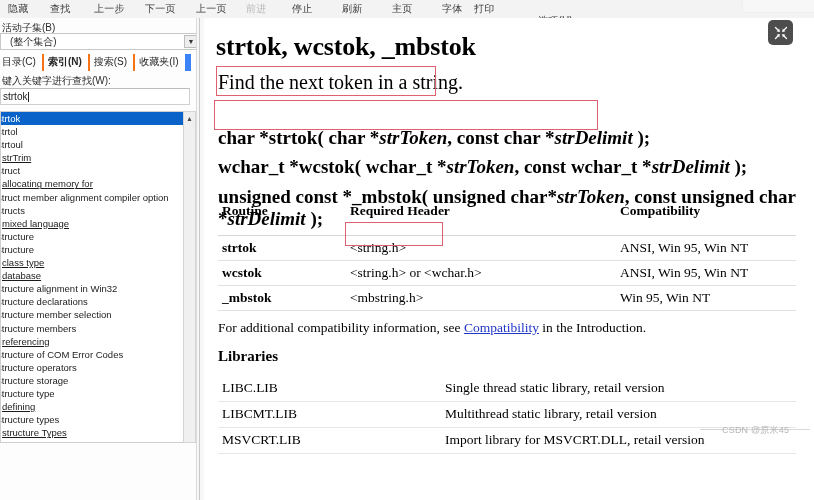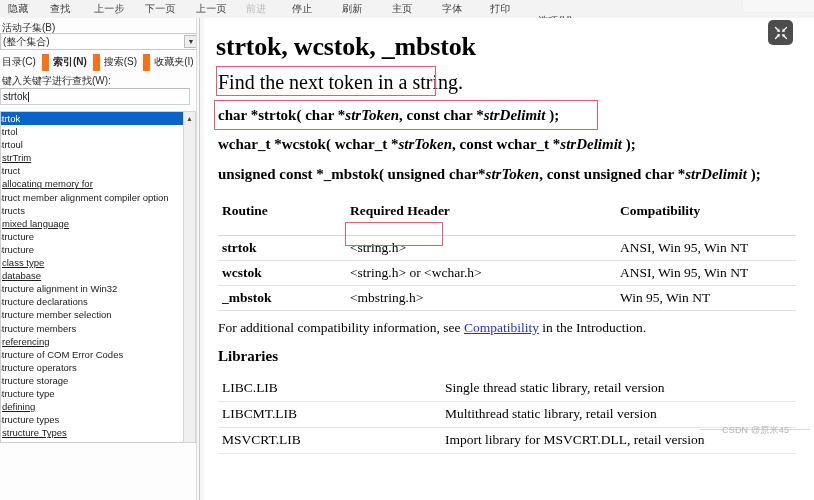--- a/index.html
+++ b/index.html
@@ -189,7 +189,7 @@
       <div class="tb-item" style="position: absolute; left: 340px;">刷新</div>
       <div class="tb-item" style="position: absolute; left: 390px;">主页</div>
       <div class="tb-item" style="position: absolute; left: 440px;">字体</div>
-      <div class="tb-item" style="position: absolute; left: 488px;">打印</div>
+      <div class="tb-item" style="position: absolute; left: 472px;">打印</div>
       <div class="tb-item" style="position: absolute; left: 536px; margin-top: 23px;">选项(U)</div>
     </div>
   <div class="winctl"></div>

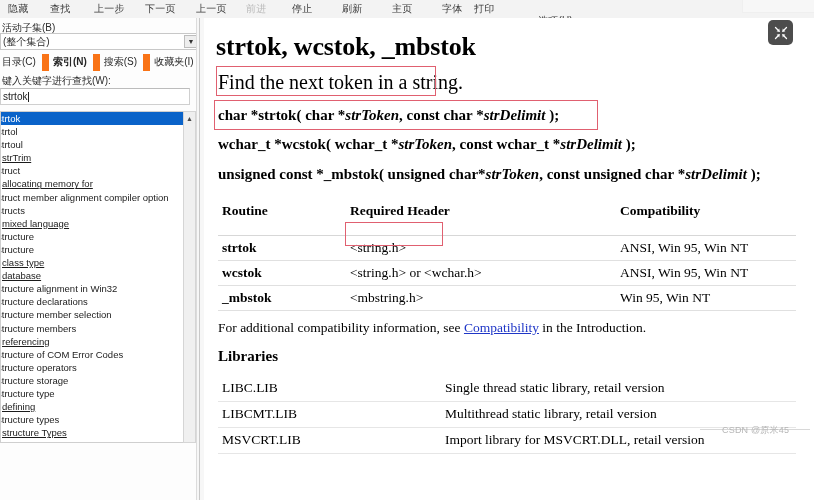--- a/index.html
+++ b/index.html
@@ -37,7 +37,7 @@
     background:#fff;border:1px solid #c8c8c8;box-sizing:border-box;
     display:flex;align-items:center;
   }
-  .subset-combo .val{font-size:10px;color:#2b2b2b;padding-left:2px;filter:blur(.3px);white-space:nowrap;}
+  .subset-combo .val{font-size:10px;color:#2b2b2b;padding-left:9px;filter:blur(.3px);white-space:nowrap;}
   .subset-combo .arrow{
     position:absolute;right:1px;top:1px;width:14px;height:13px;
     background:#eee;border:1px solid #bdbdbd;box-sizing:border-box;

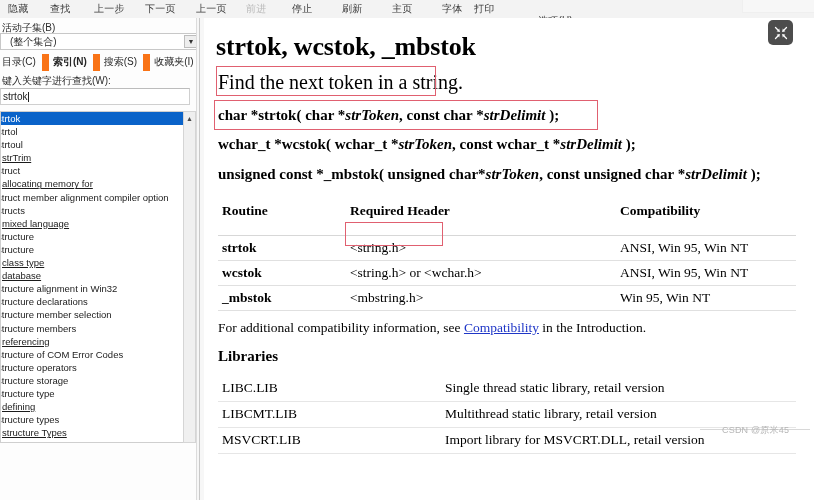--- a/index.html
+++ b/index.html
@@ -51,7 +51,7 @@
   }
   .tab{
     font-size:10px;color:#262626;padding:1px 6px 2px 4px;white-space:nowrap;
-    border-right:7px solid #f97316;filter:blur(.3px);
+    border-right:2px solid #f97316;filter:blur(.3px);
   }
   .tab.first{padding-left:2px;}
   .tab.active{font-weight:bold;}

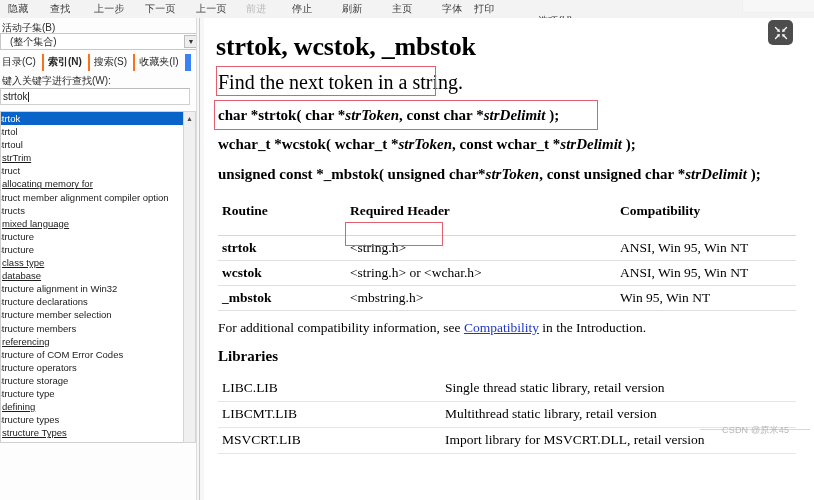--- a/index.html
+++ b/index.html
@@ -111,7 +111,7 @@
   .summary{
     position:absolute;left:14px;top:53px;font-size:20px;
   }
-  .sig{position:absolute;left:14px;font-size:15px;font-weight:bold;}
+  .sig{position:absolute;left:14px;font-size:19px;font-weight:bold;margin-top:20px;}
   .sig .it{font-style:italic;font-weight:bold;}
   .sig1{top:89px;}
   .sig2{top:118px;}

